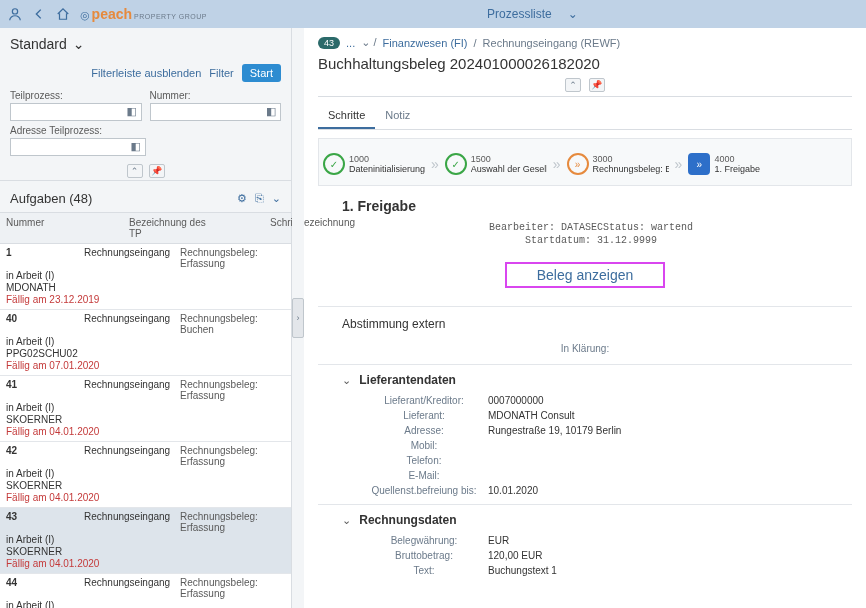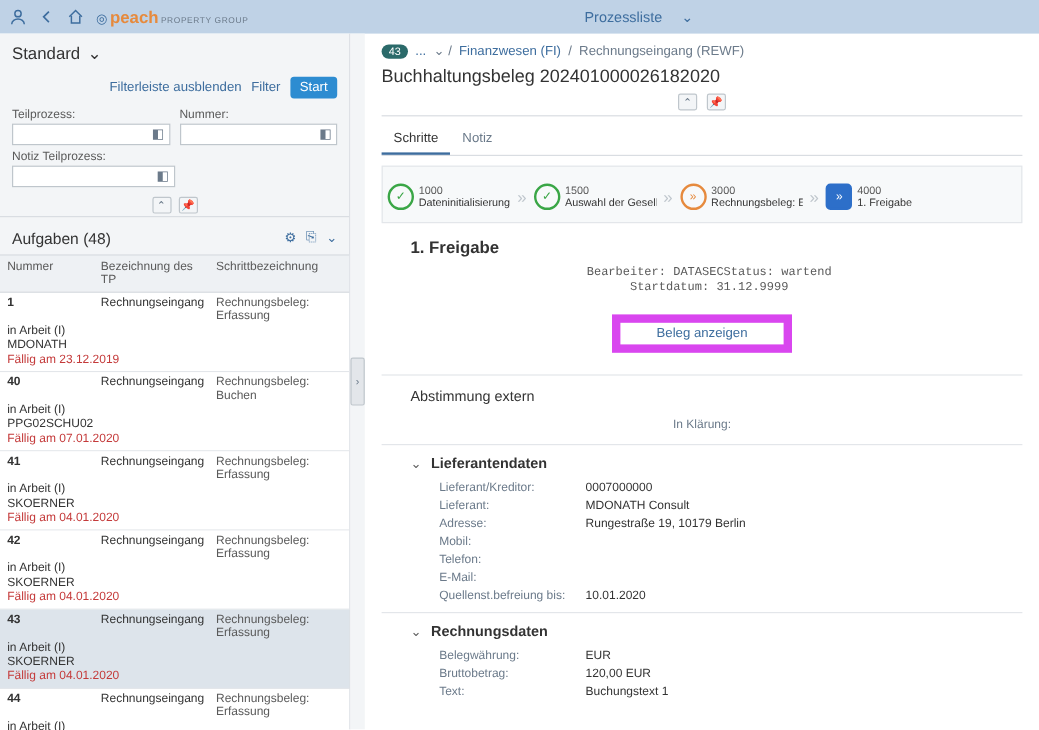--- a/index.html
+++ b/index.html
@@ -145,7 +145,7 @@
         <div class="inp-wrap"><input class="inp" style=""><span class="inp-ic">◧</span></div>
       </div>
       <div class="full">
-        <label>Notiz Teilprozess:</label>
+        <label>Adresse Teilprozess:</label>
         <div class="inp-wrap" style="width:50%"><input class="inp" style=""><span class="inp-ic">◧</span></div>
       </div>
     </div>

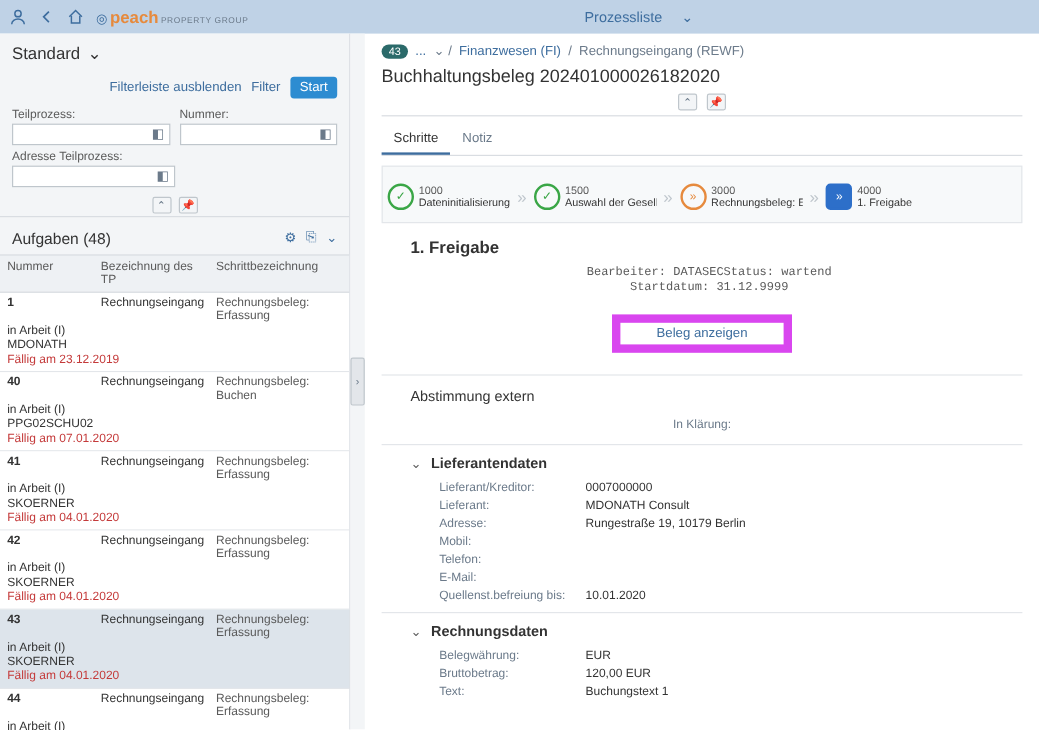--- a/index.html
+++ b/index.html
@@ -33,7 +33,7 @@
   .tasks-head .tools { display: flex; gap: 8px; color: #3d6d9e; }
   .tasks-head .tools span { cursor: pointer; }
 
-  .tbl-head { display: grid; grid-template-columns: 78px 96px 1fr; border-top: 1px solid #d9dde2; border-bottom: 1px solid #d9dde2; background: #eef1f4; }
+  .tbl-head { display: grid; grid-template-columns: 78px 96px 1fr; border-top: 1px solid #d9dde2; border-bottom: 1px solid #d9dde2; background: #eef1f4; gap: 45px; }
   .tbl-head div { padding: 4px 6px; font-size: 10px; color: #5a5a5a; }
   .rows { flex: 1; overflow-y: auto; }
   .row { display: grid; grid-template-columns: 78px 96px 1fr; border-bottom: 1px solid #e3e6ea; background: #fff; }

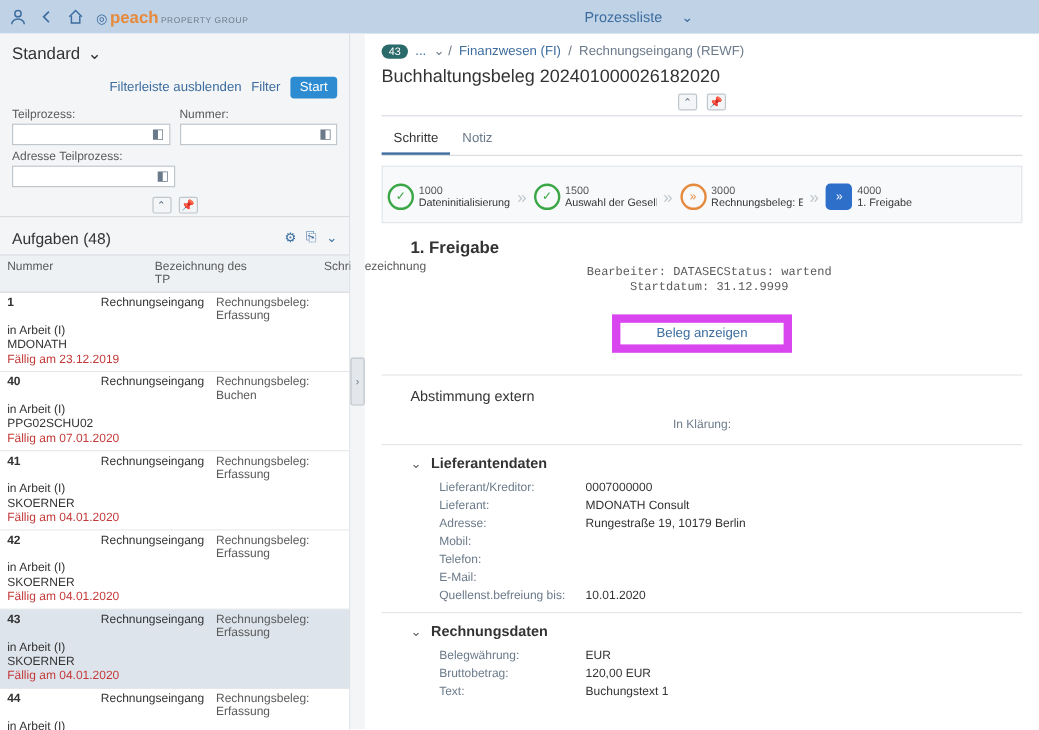--- a/index.html
+++ b/index.html
@@ -74,7 +74,7 @@
   .status-line { display: flex; justify-content: center; padding: 0 12px 2px 24px; font-size: 10px; color: #5a5a5a; font-family: Liberation Mono, monospace; }
 
   .beleg-wrap { display: flex; justify-content: center; padding: 14px 0 18px; border-bottom: 1px solid #e3e6ea; }
-  .btn-beleg { border: 7px solid #d946ef; background: #fff; color: #3d6d9e; padding: 3px 30px; cursor: pointer; font-size: 11px; }
+  .btn-beleg { border: 2px solid #d946ef; background: #fff; color: #3d6d9e; padding: 3px 30px; cursor: pointer; font-size: 14px; }
 
   .sub-h { font-size: 12px; color: #333; padding: 10px 0 6px 24px; }
   .ctx { display: flex; align-items: center; justify-content: center; font-size: 10px; color: #6b7a8a; padding: 6px 0 10px; }

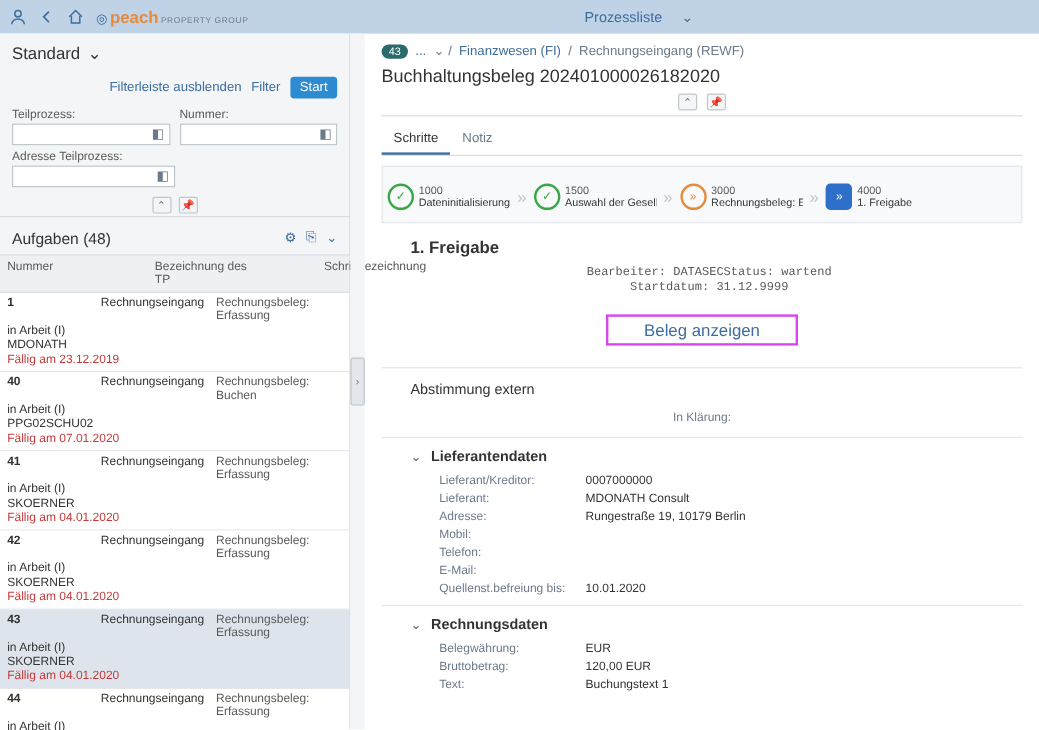--- a/index.html
+++ b/index.html
@@ -69,7 +69,7 @@
 
   .section-title { font-size: 14px; font-weight: bold; padding: 12px 0 8px 24px; }
   .kvrow { display: flex; font-size: 10px; padding: 2px 0; }
-  .kvrow .k { width: 108px; text-align: left; color: #6b7a8a; padding-right: 6px; }
+  .kvrow .k { width: 108px; text-align: center; color: #6b7a8a; padding-right: 6px; }
   .kvrow .v { color: #333; }
   .status-line { display: flex; justify-content: center; padding: 0 12px 2px 24px; font-size: 10px; color: #5a5a5a; font-family: Liberation Mono, monospace; }
 

